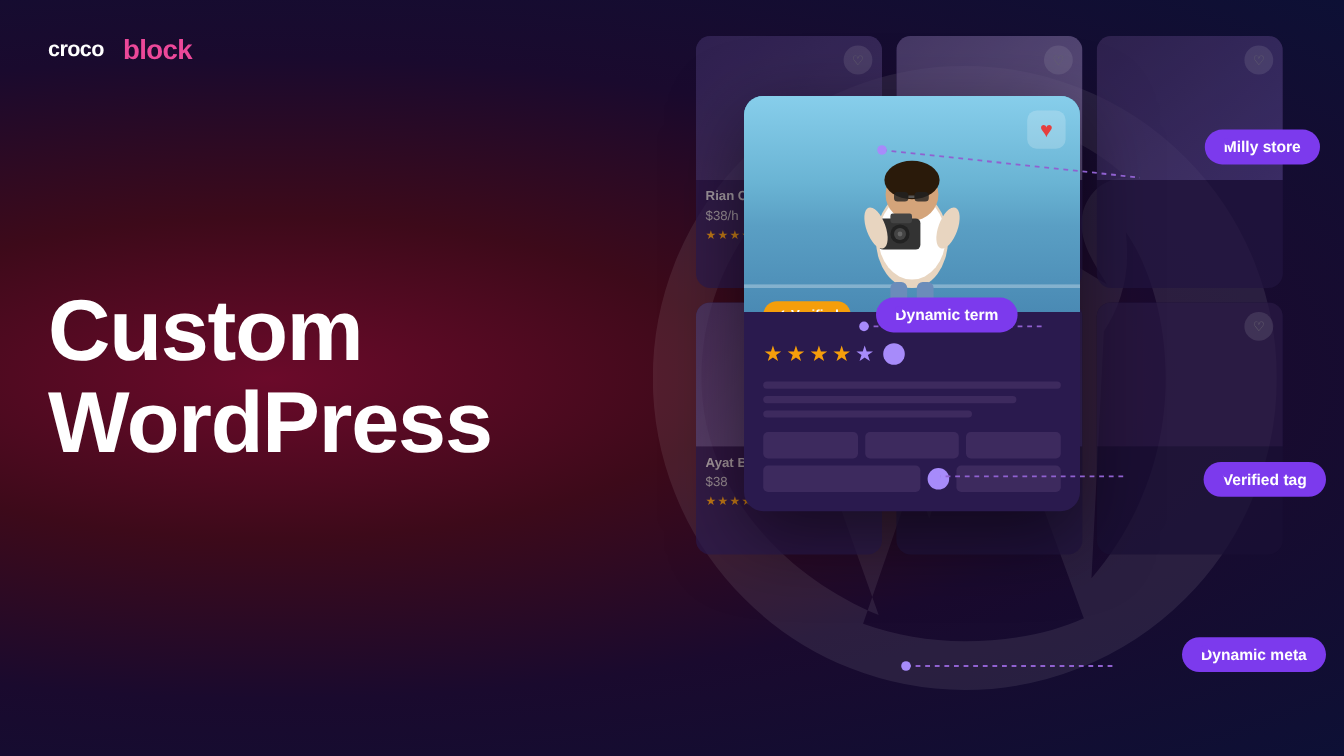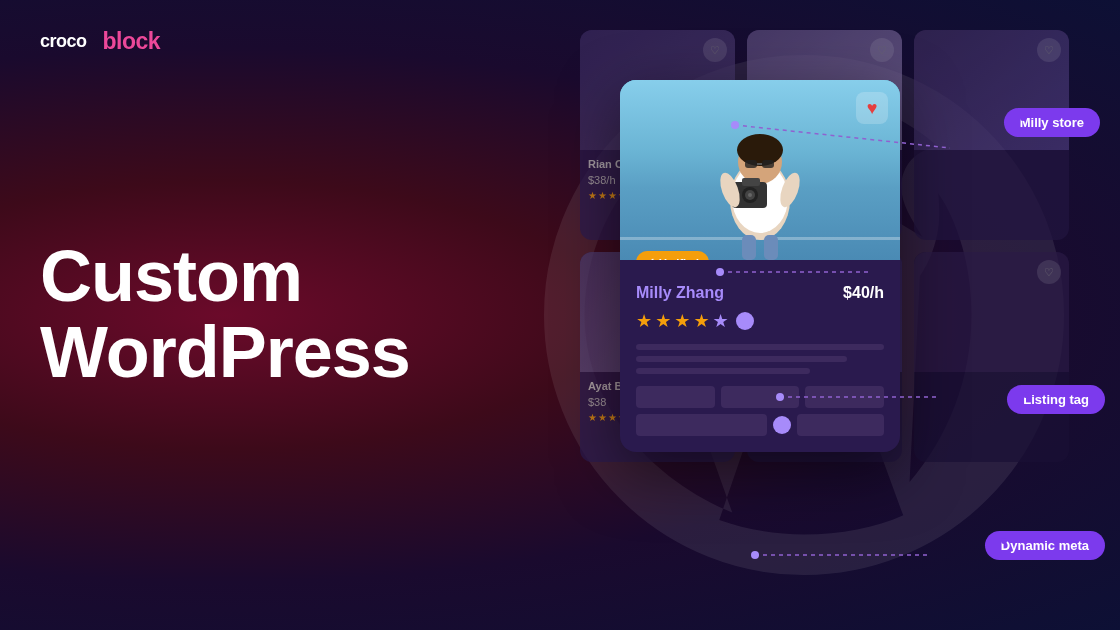--- a/index.html
+++ b/index.html
@@ -539,6 +539,9 @@
     <span>Milly store</span>
   </div>
 
+  <div class="tooltip-label tooltip-dynamic-term">
+    <span>Dynamic term</span>
+  </div>
 
   <div class="tooltip-label tooltip-dynamic-tag">
     <span>Listing tag</span>

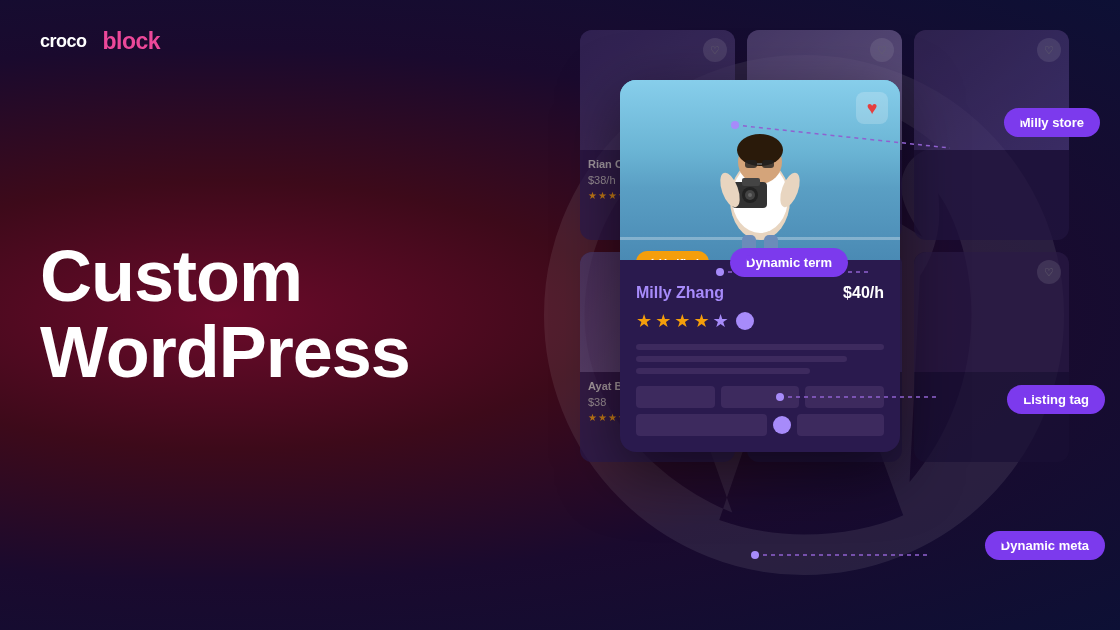--- a/index.html
+++ b/index.html
@@ -486,10 +486,6 @@
     </div>
 
     <div class="main-card-body">
-      <div class="person-info">
-        <span class="person-name">Milly Zhang</span>
-        <span class="person-price">$40/h</span>
-      </div>
 
       <div class="stars-row">
         <span class="star-filled">★</span>

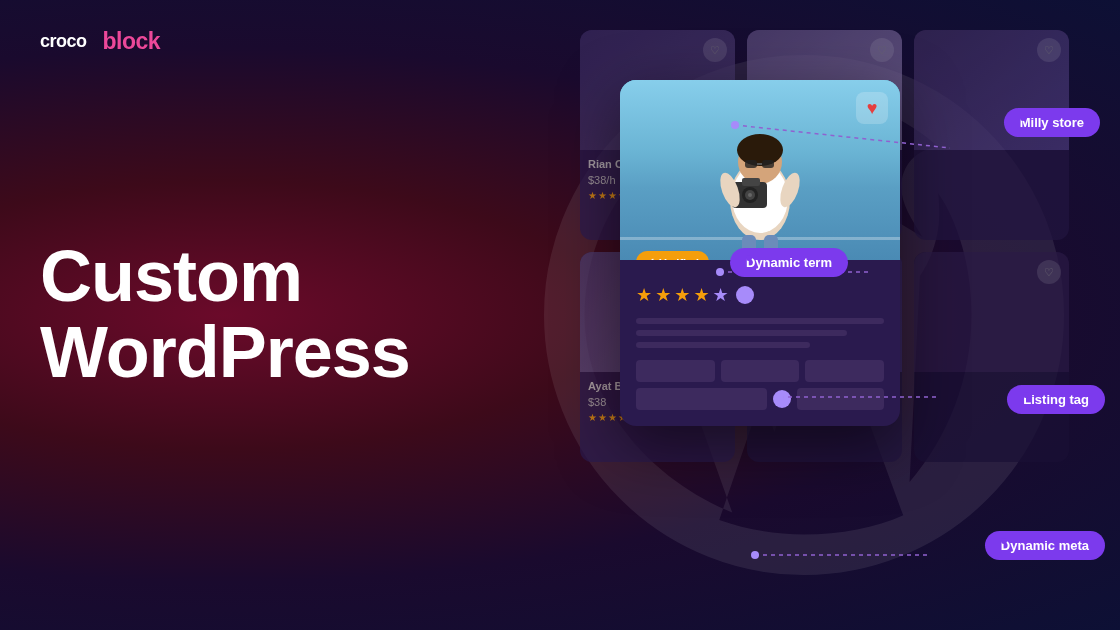--- a/index.html
+++ b/index.html
@@ -540,7 +540,7 @@
   </div>
 
   <div class="tooltip-label tooltip-dynamic-tag">
-    <span>Listing tag</span>
+    <span>Verified tag</span>
   </div>
 
   <div class="tooltip-label tooltip-dynamic-meta">

